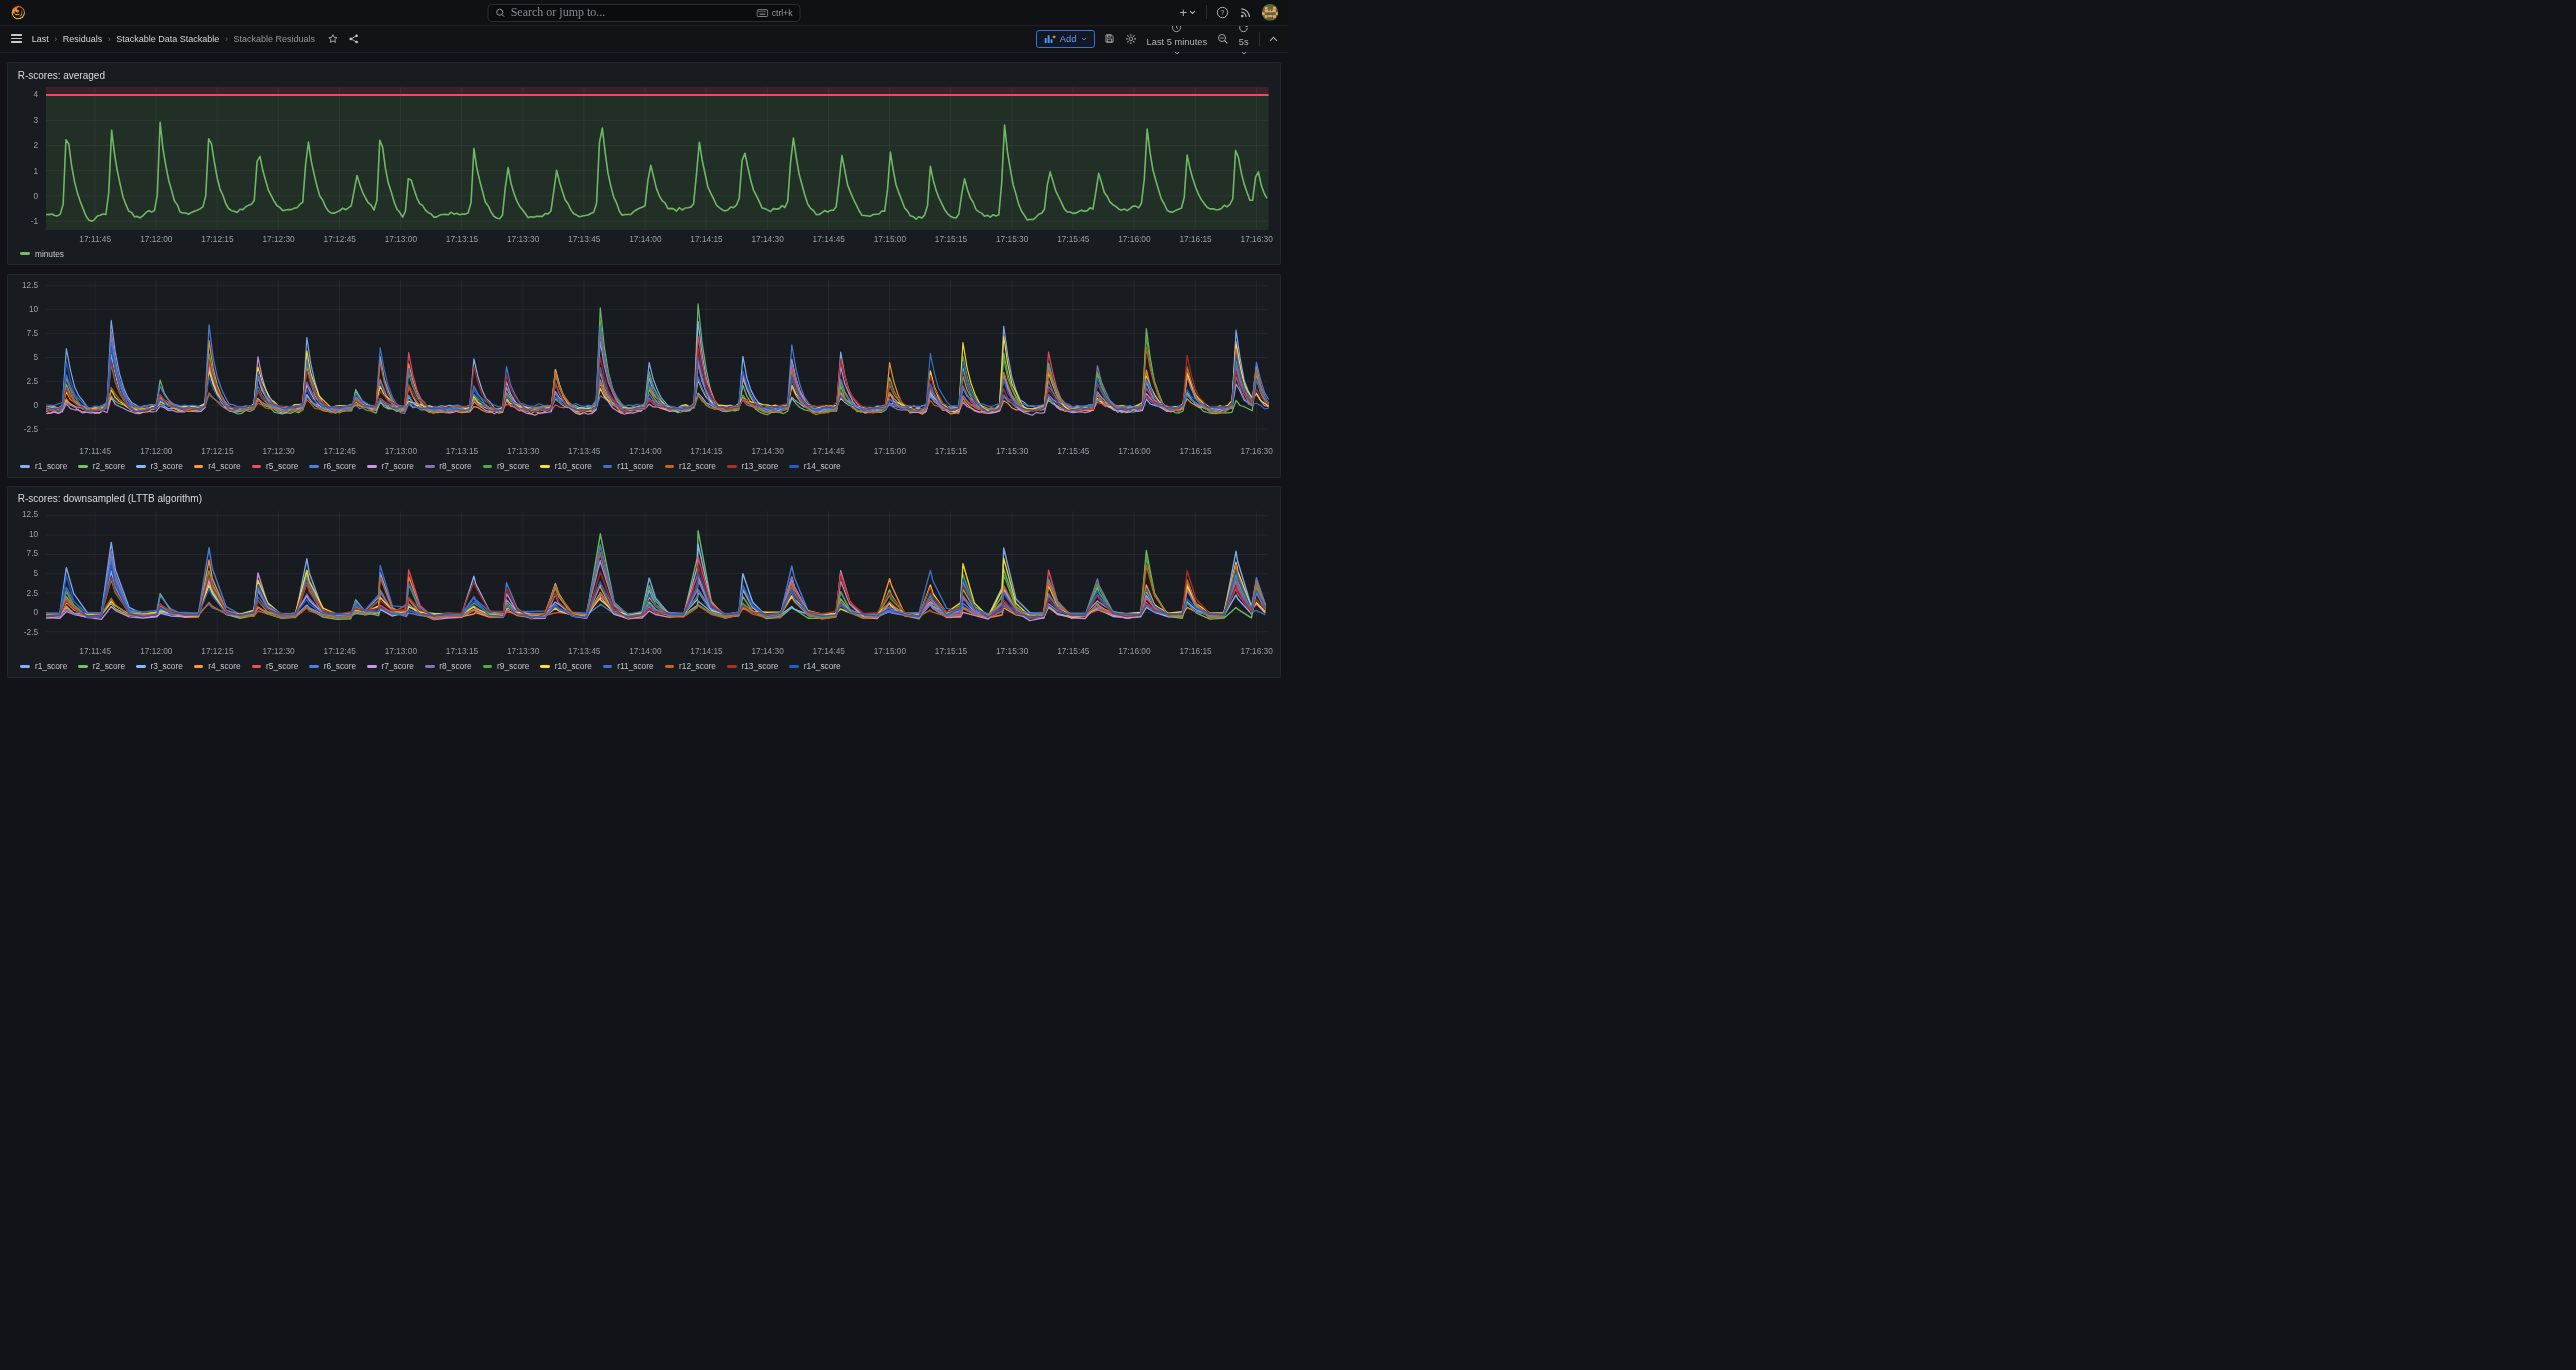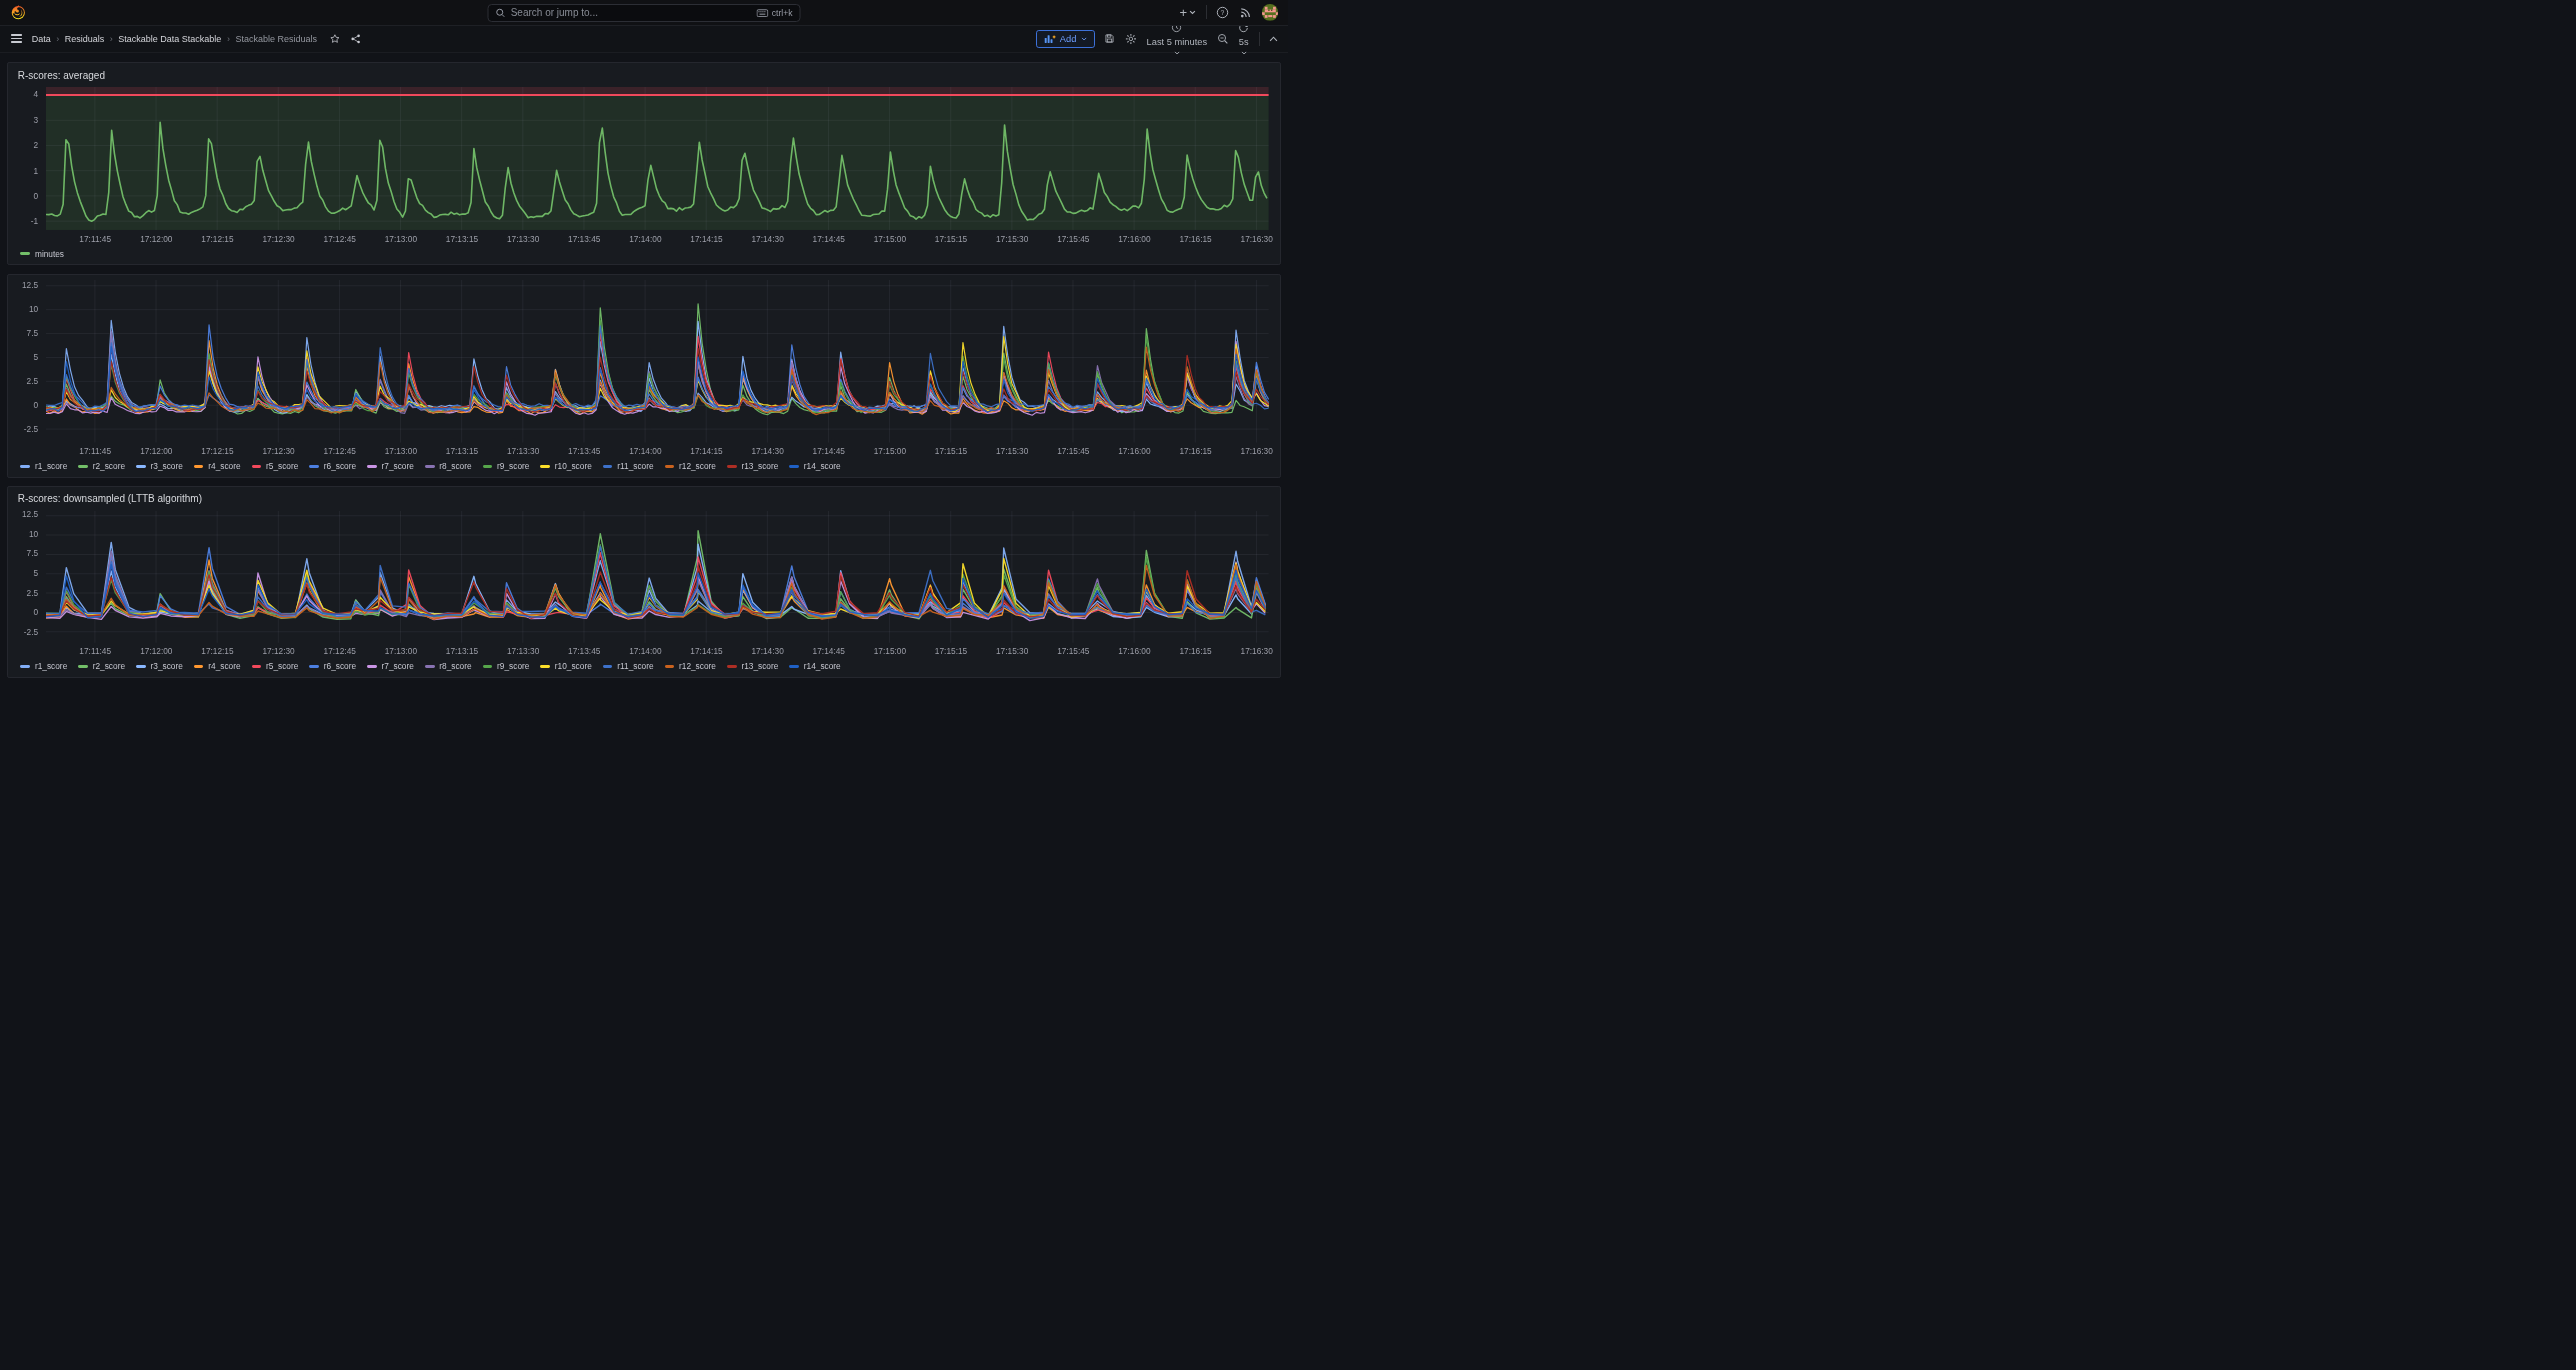--- a/index.html
+++ b/index.html
@@ -15,7 +15,7 @@
     width:313px; height:18.7px; background:#0b0c0f; border:0.7px solid #2c2e35; border-radius:4.2px;
     display:flex; align-items:center; gap:5.5px; padding:0 7px; }
   .searchbox input { flex:1; background:transparent; border:none; outline:none;
-    color:#CCCCDC; font-size:10px; font-family:Liberation Sans, sans-serif; }
+    color:#CCCCDC; font-size:12px; font-family:Liberation Serif, serif; }
   .searchbox input::placeholder { color:#878b94; }
   .kbd-hint { display:flex; align-items:center; gap:3.5px; color:#9a9ea8; font-size:8.6px; }
   .nav-right { margin-left:auto; display:flex; align-items:center; gap:9.7px; }

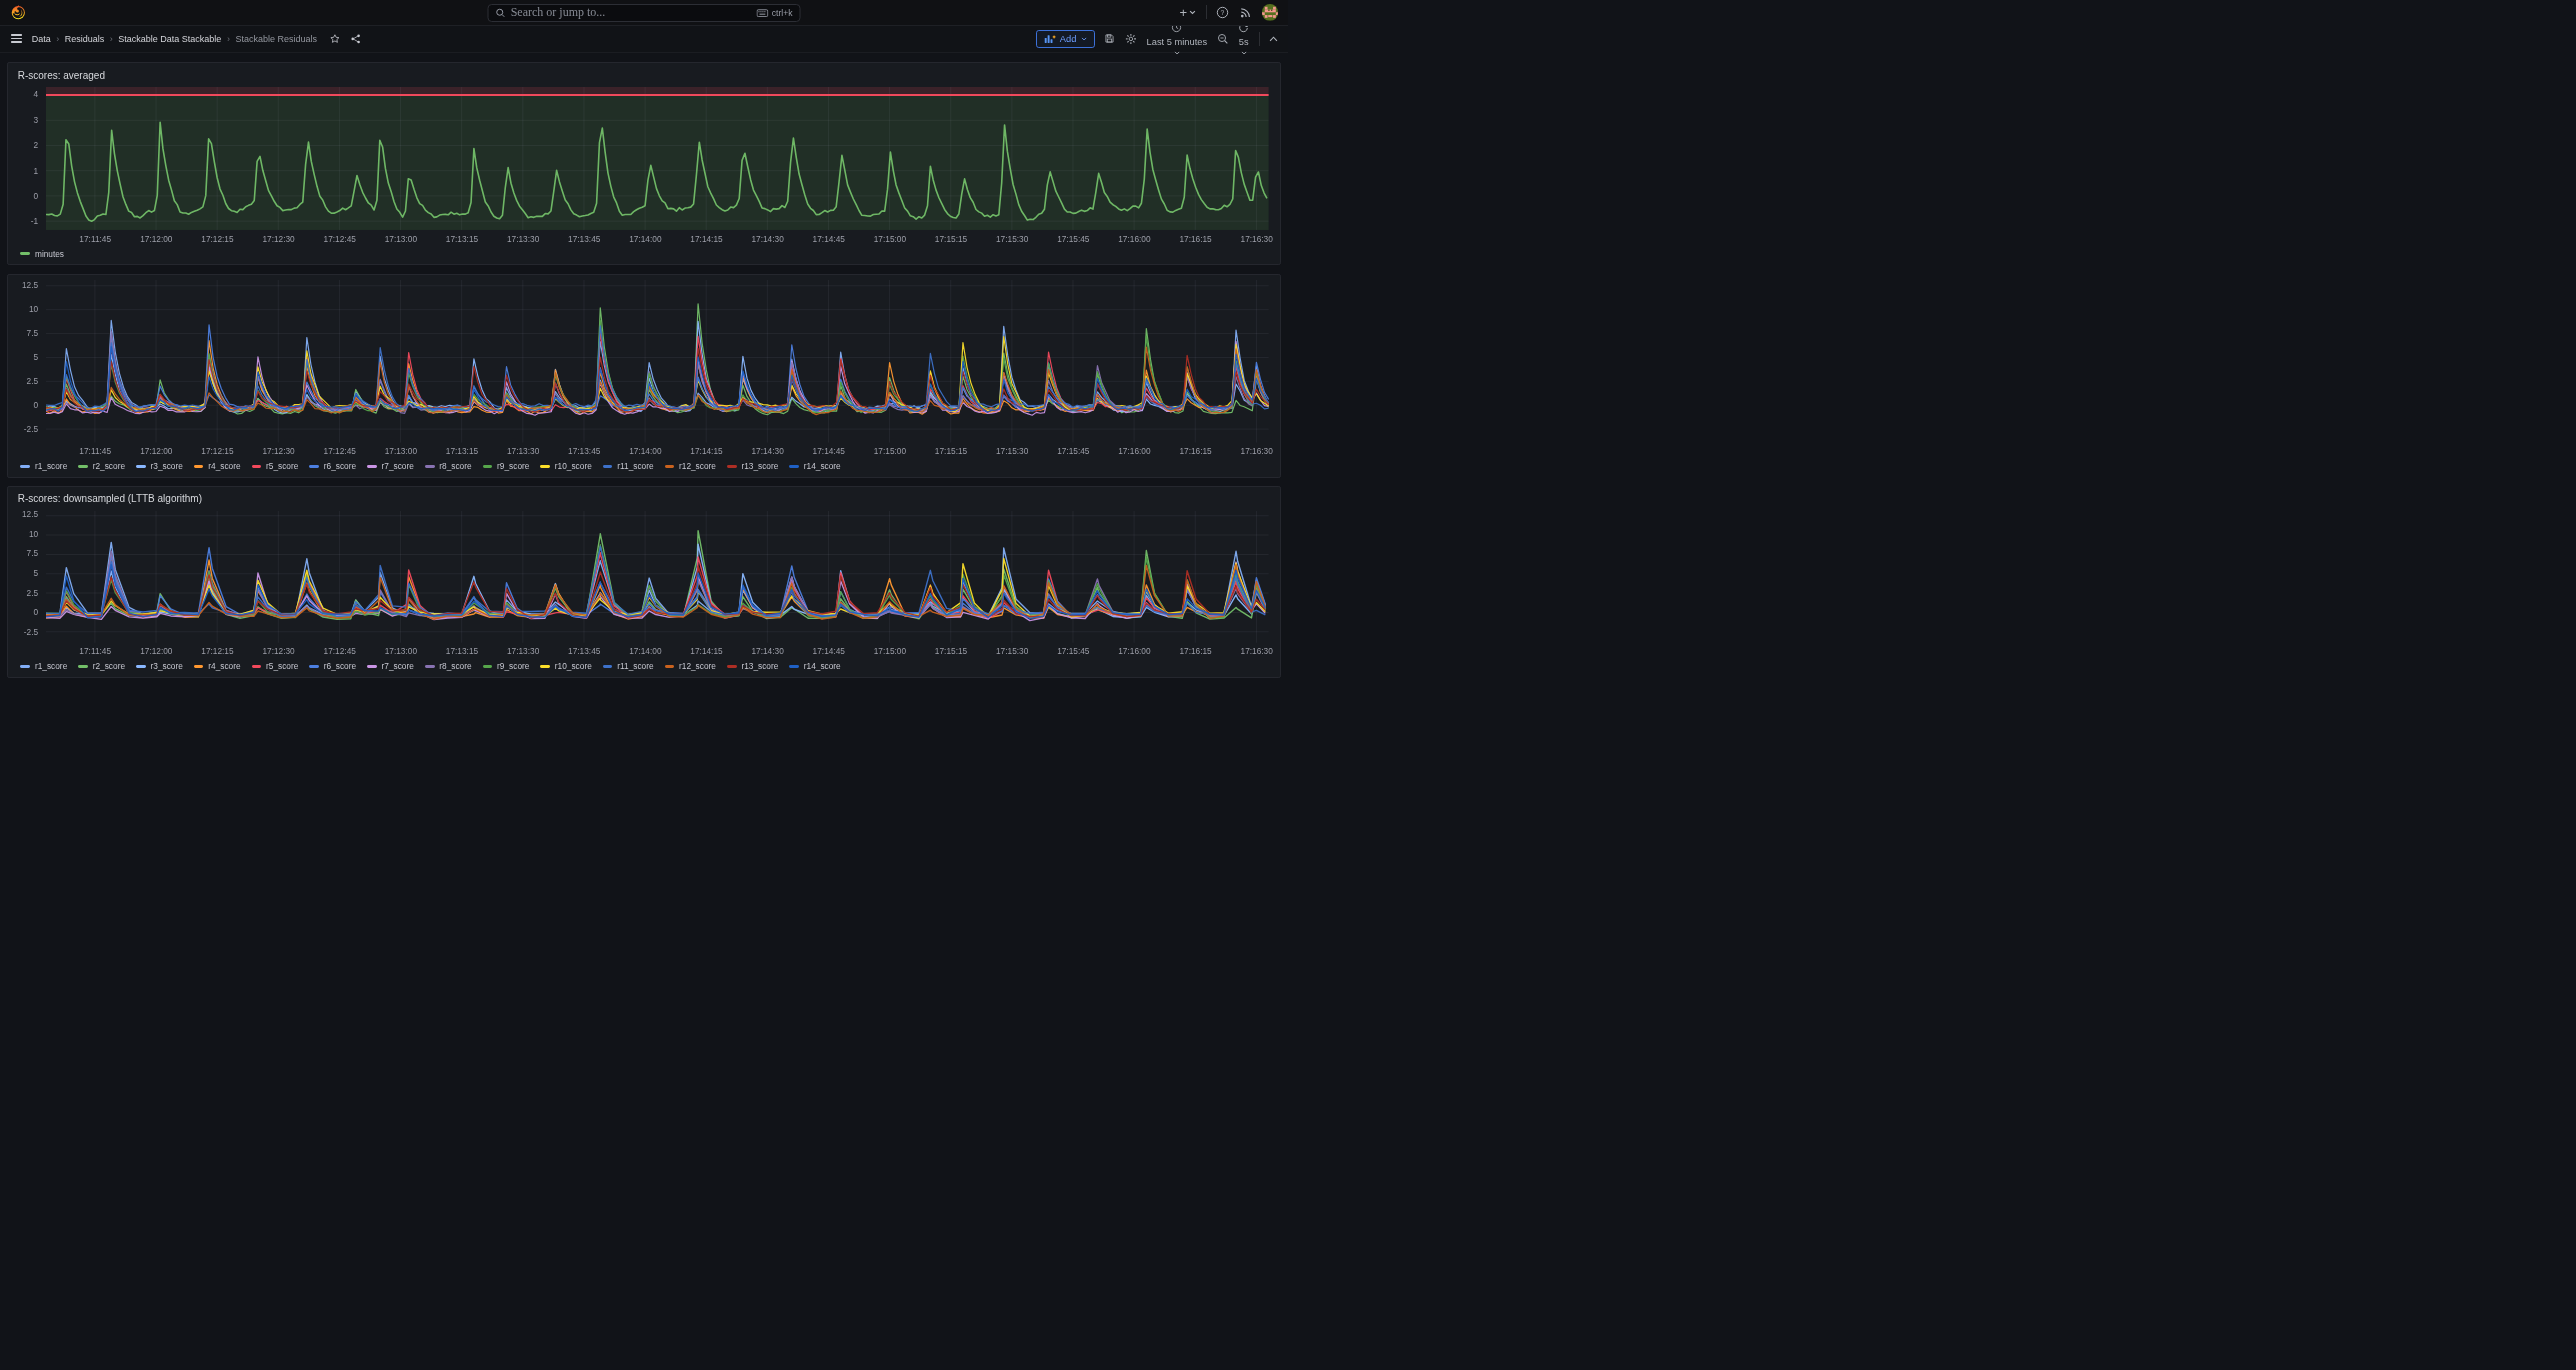--- a/index.html
+++ b/index.html
@@ -150,7 +150,7 @@
     </div>
 
   <nav class="breadcrumb">
-    <span class="crumb">Data</span>
+    <span class="crumb">Last</span>
     <span class="crumb-sep">›</span>
     <span class="crumb">Residuals</span>
     <span class="crumb-sep">›</span>

